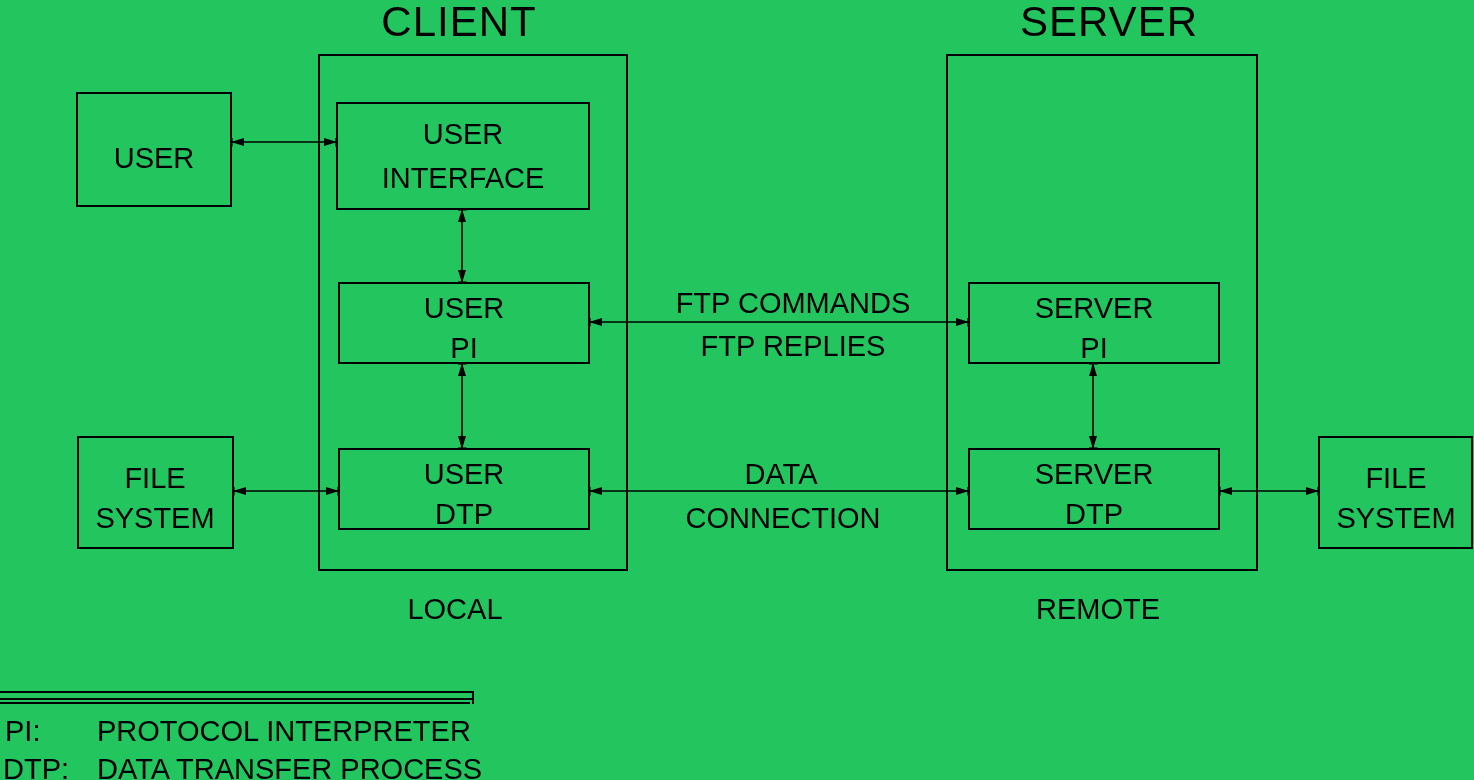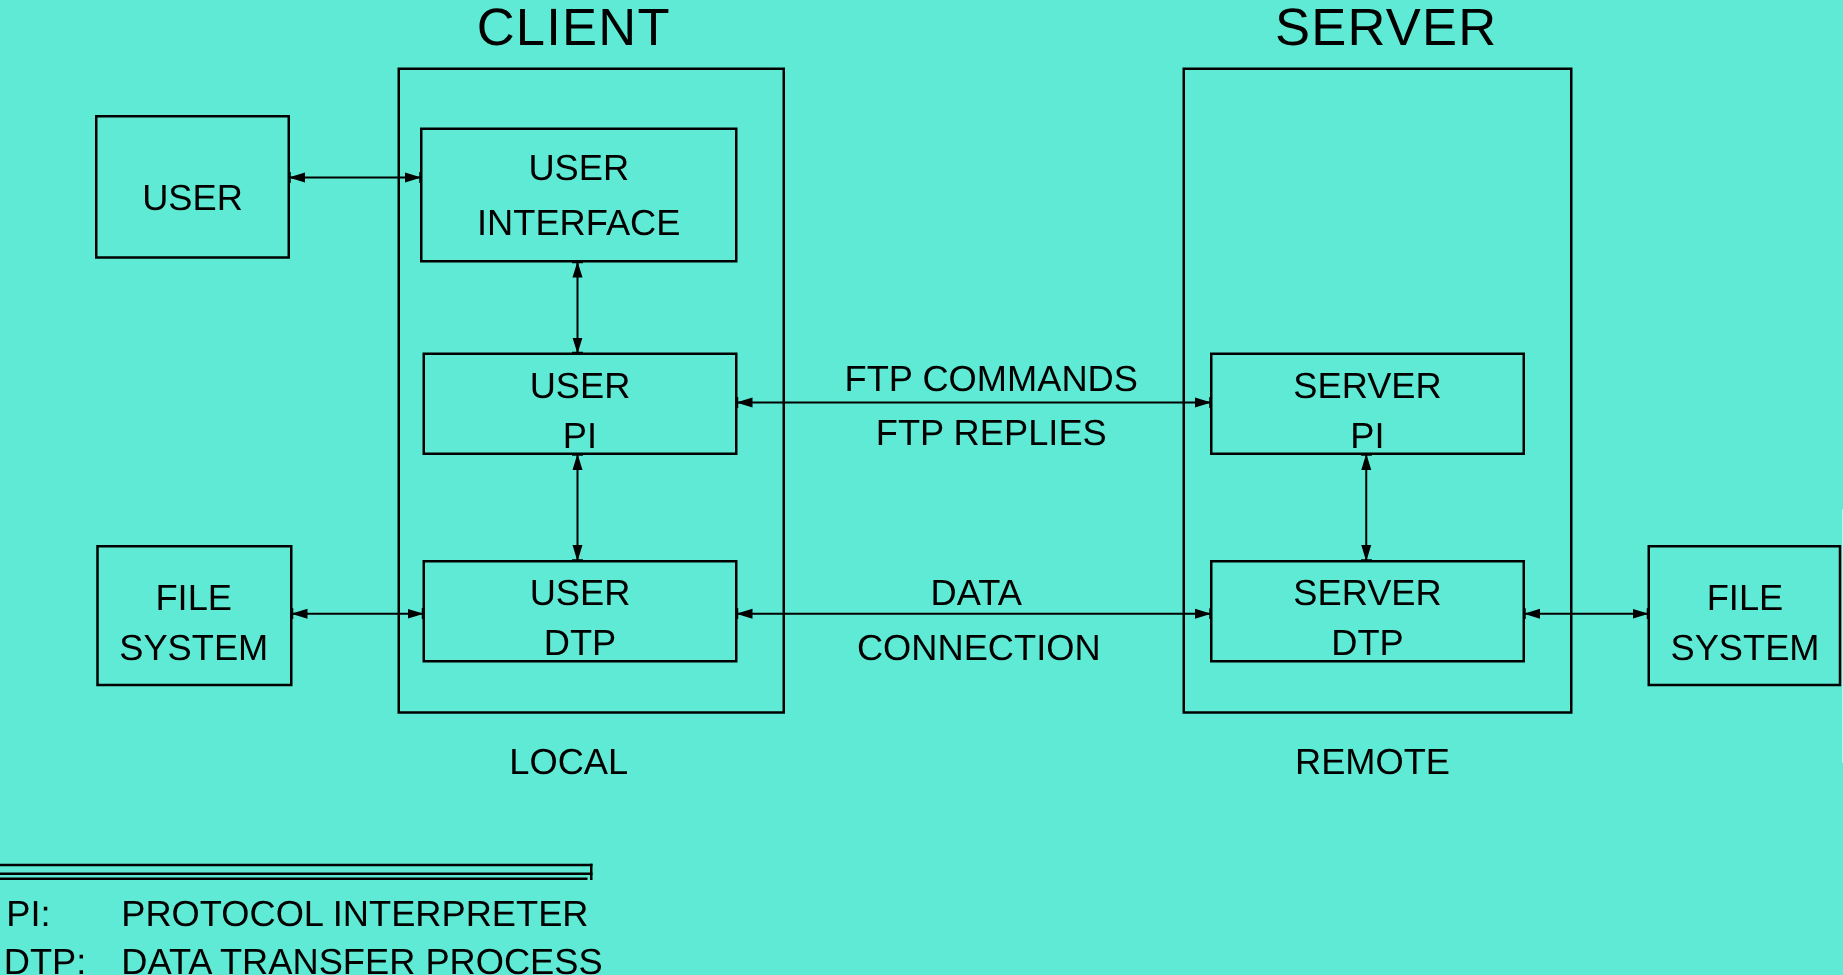--- a/index.html
+++ b/index.html
@@ -11,7 +11,7 @@
     position: relative;
     width: 1474px;
     height: 780px;
-    background: #5eead4;
+    background: #22c55e;
     overflow: hidden;
   }
   svg { display: block; }

